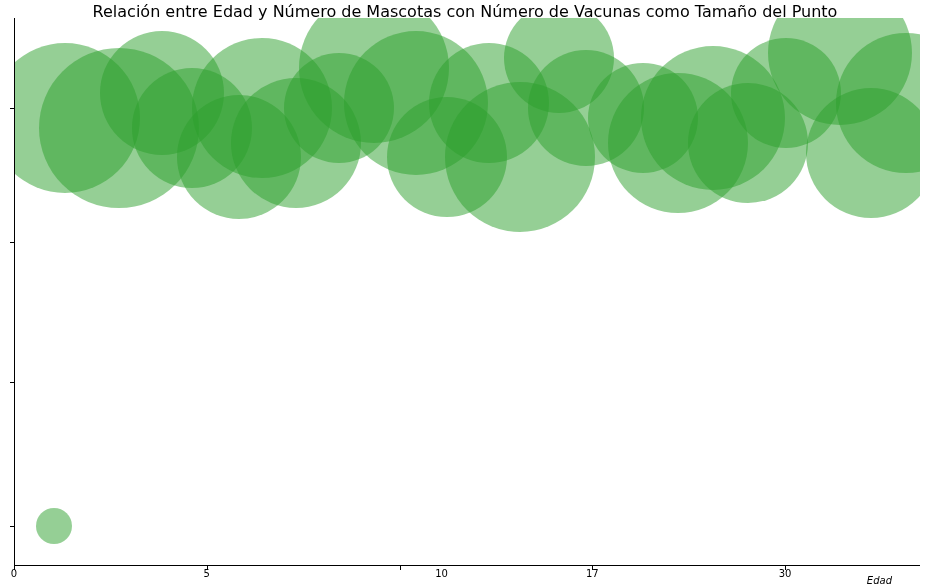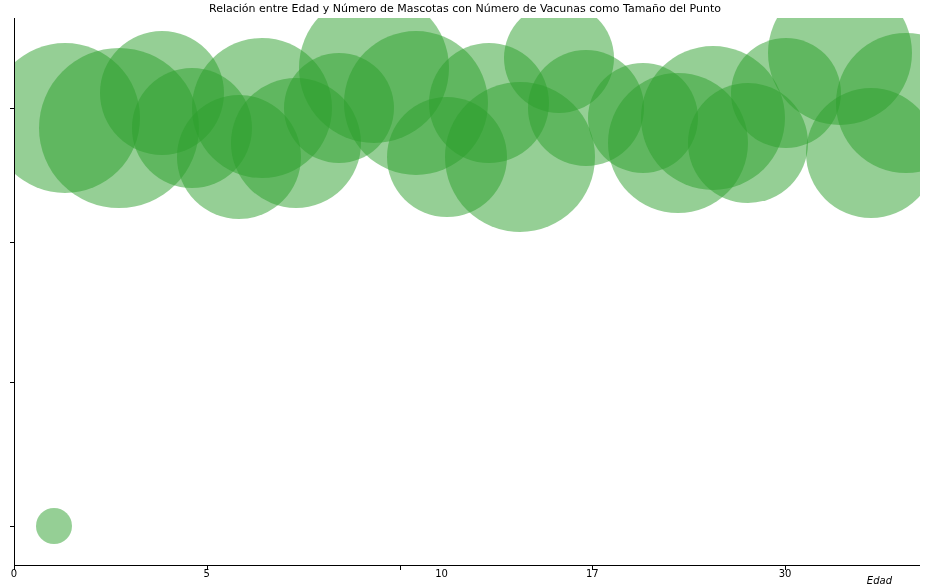--- a/index.html
+++ b/index.html
@@ -23,7 +23,7 @@
     left: 0;
     width: 930px;
     text-align: center;
-    font-size: 11px;
+    font-size: 16px;
   }
   .plot {
     position: absolute;

